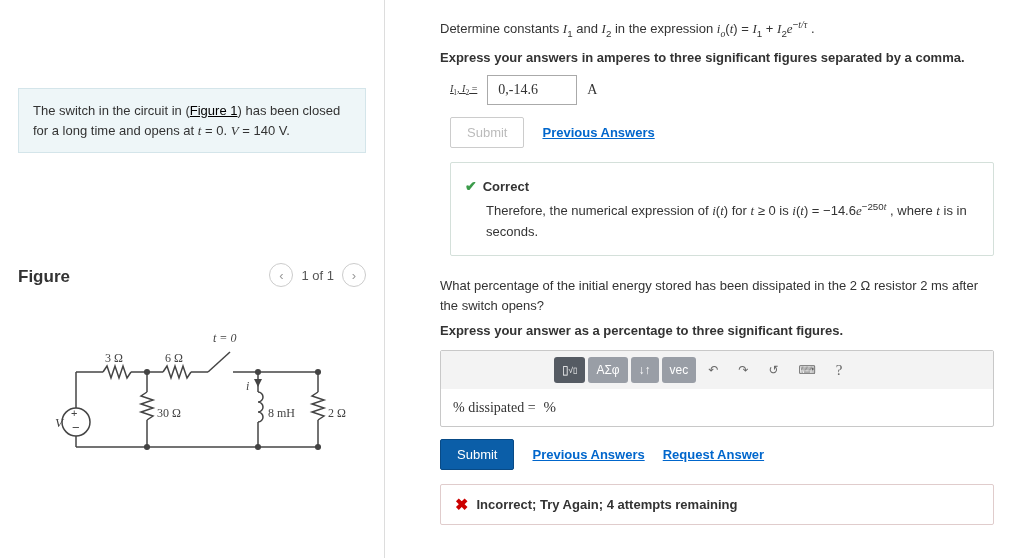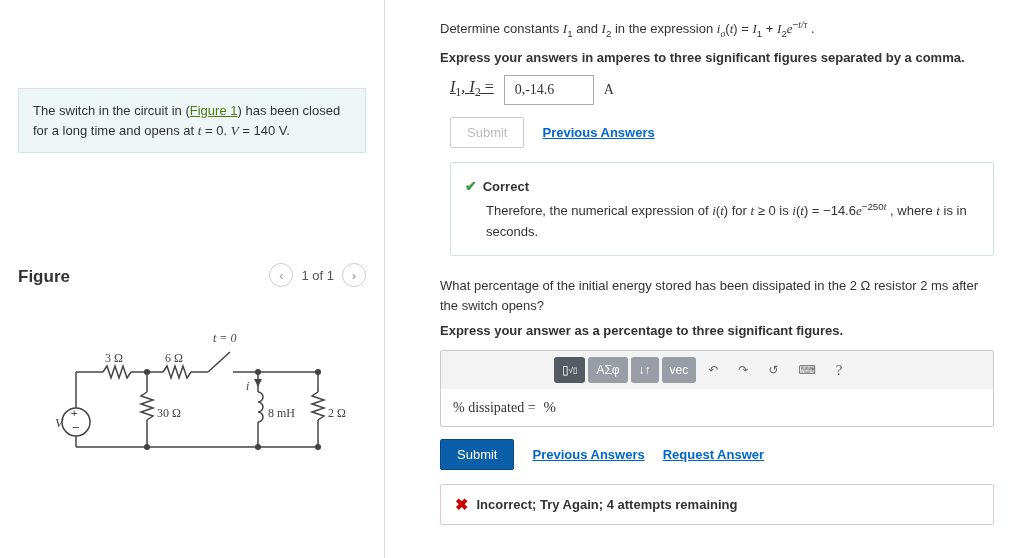--- a/index.html
+++ b/index.html
@@ -17,7 +17,7 @@
     .question-text { font-size: 13px; margin-bottom: 8px; line-height: 1.5; }
     .bold-text { font-weight: bold; font-size: 13px; margin-bottom: 10px; }
     .answer-row { display: flex; align-items: center; gap: 10px; margin: 10px 0 12px 10px; }
-    .math-label { font-family: 'Times New Roman', serif; font-size: 16px; text-decoration: underline; }
+    .math-label { font-family: 'Times New Roman', serif; font-size: 10px; text-decoration: underline; }
     .answer-input-static { border: 1px solid #aaa; padding: 6px 10px; font-size: 14px; font-family: 'Times New Roman', serif; min-width: 90px; display: inline-block; }
     .unit-label { font-family: 'Times New Roman', serif; font-size: 14px; }
     .btn-row { display: flex; align-items: center; gap: 18px; margin-bottom: 14px; margin-left: 10px; }

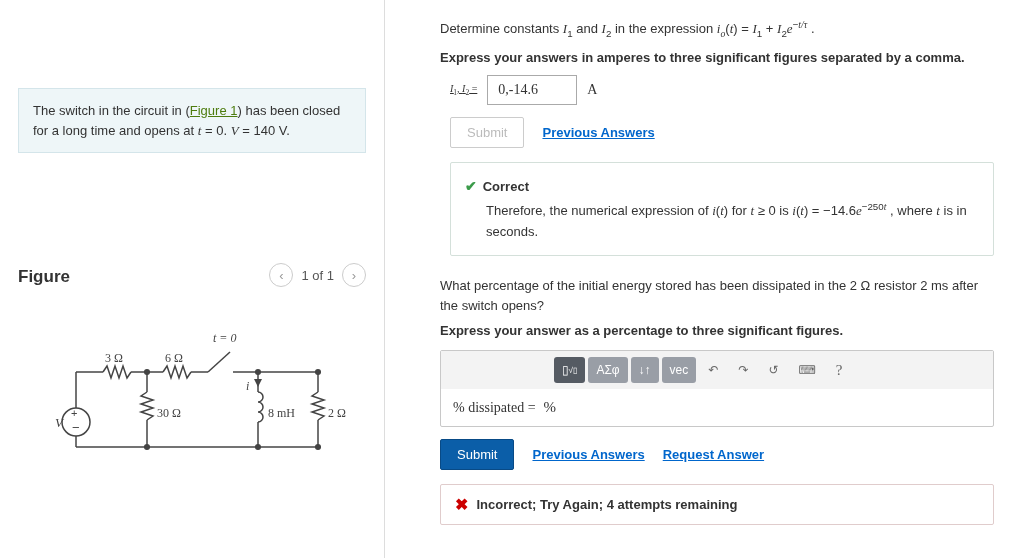--- a/index.html
+++ b/index.html
@@ -8,7 +8,7 @@
     .left-panel { width: 385px; padding: 20px 18px; border-right: 1px solid #ddd; }
     .right-panel { flex: 1; padding: 18px 30px 18px 55px; position: relative; }
     .problem-box { background: #eef6f8; border: 1px solid #d4e5ea; padding: 12px 14px; font-size: 13px; line-height: 1.5; margin-top: 68px; margin-bottom: 110px; }
-    .problem-box a { color: #4d7c0f; }
+    .problem-box a { color: #000000; }
     .figure-header { display: flex; align-items: flex-end; justify-content: space-between; margin-bottom: 30px; }
     .figure-title { font-size: 17px; font-weight: bold; }
     .pager { display: flex; align-items: center; gap: 8px; color: #555; font-size: 13px; }

